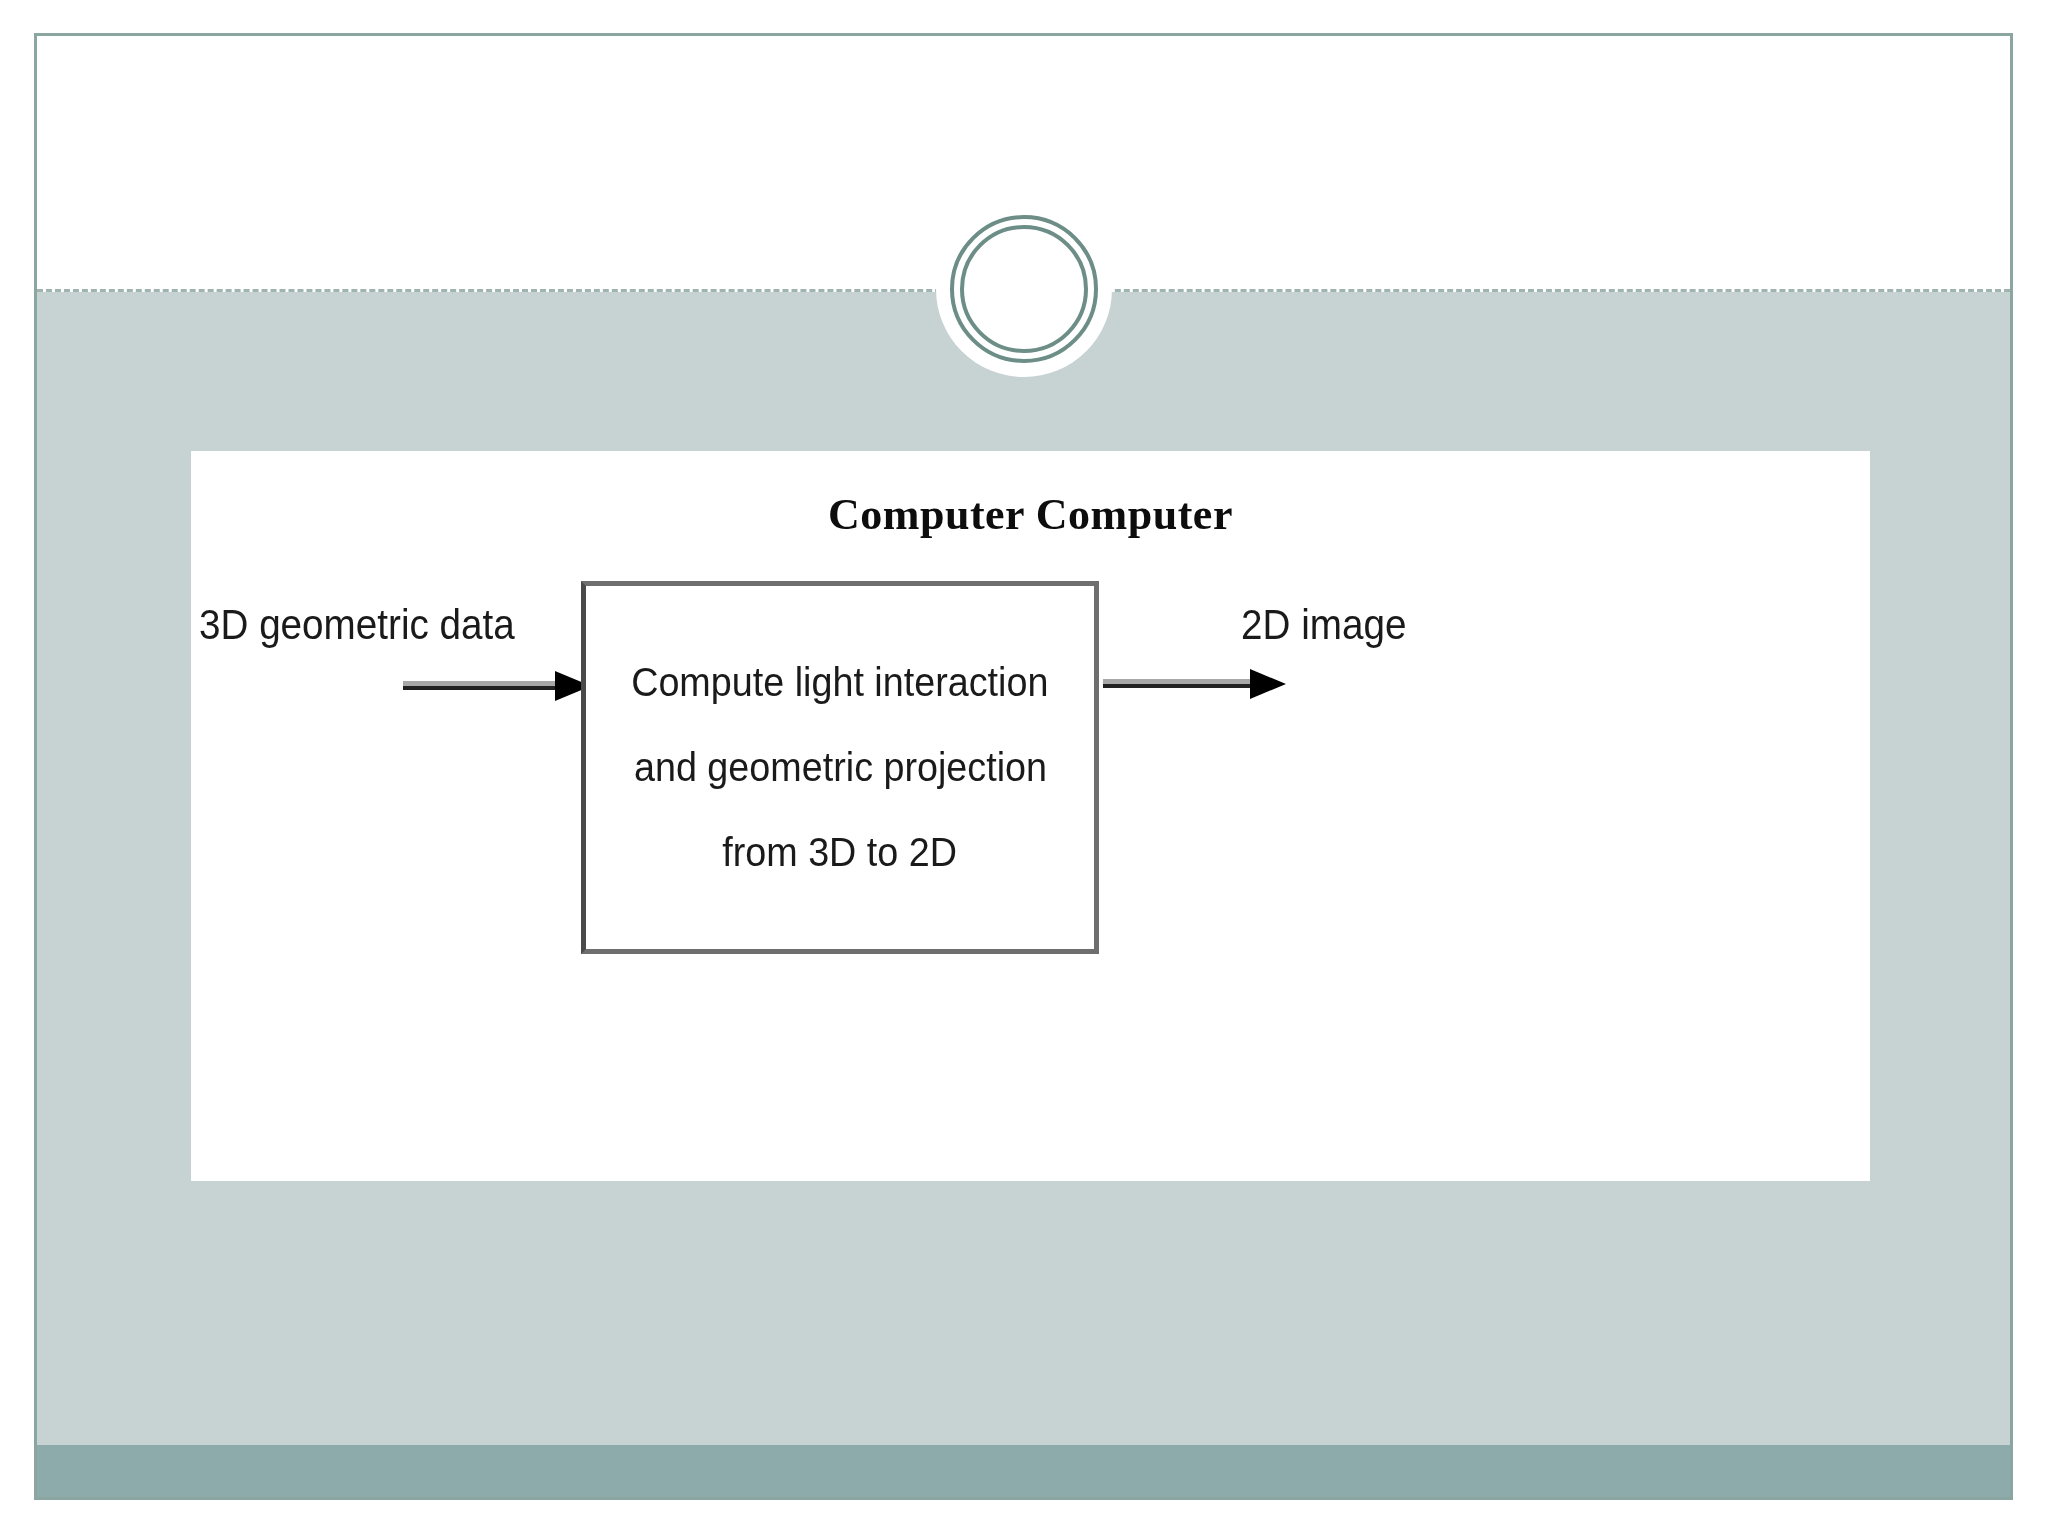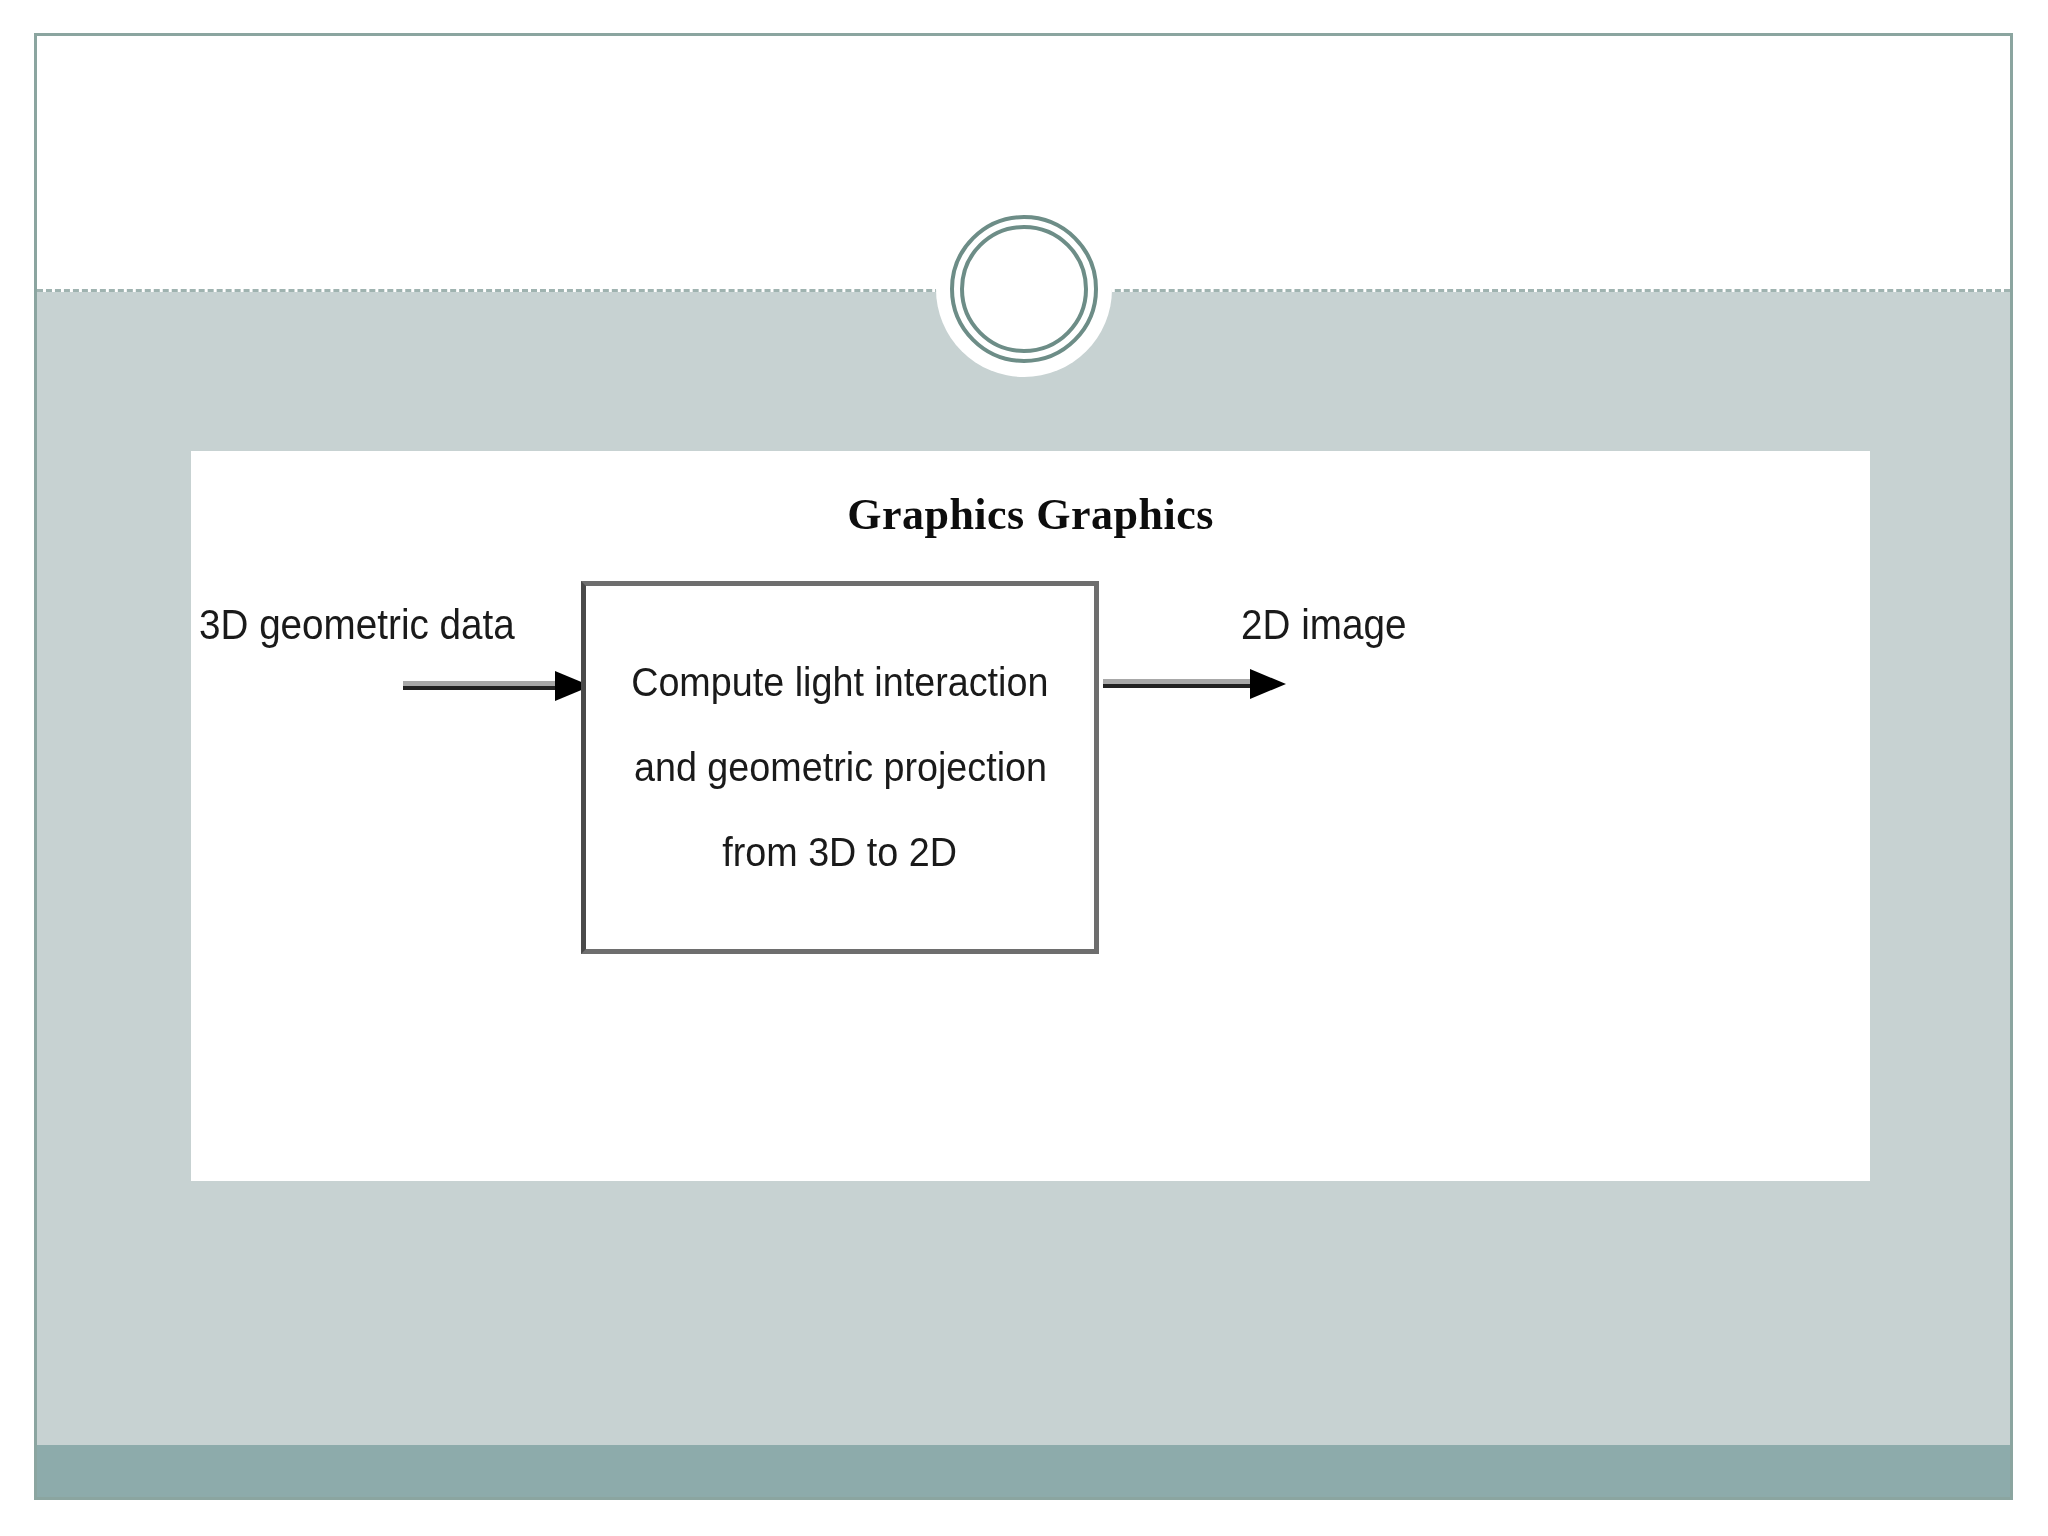--- a/index.html
+++ b/index.html
@@ -221,7 +221,7 @@
 
   <div id="content-panel">
 
-    <div id="diagram-title">Graphics Graphics</div>
+    <div id="diagram-title">Computer Computer</div>
 
     <div class="side-label" id="label-input">3D geometric data</div>
 

